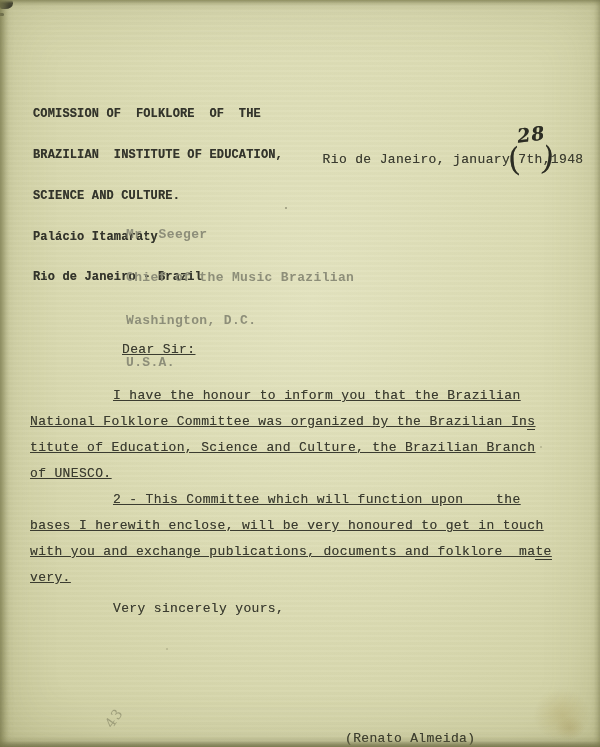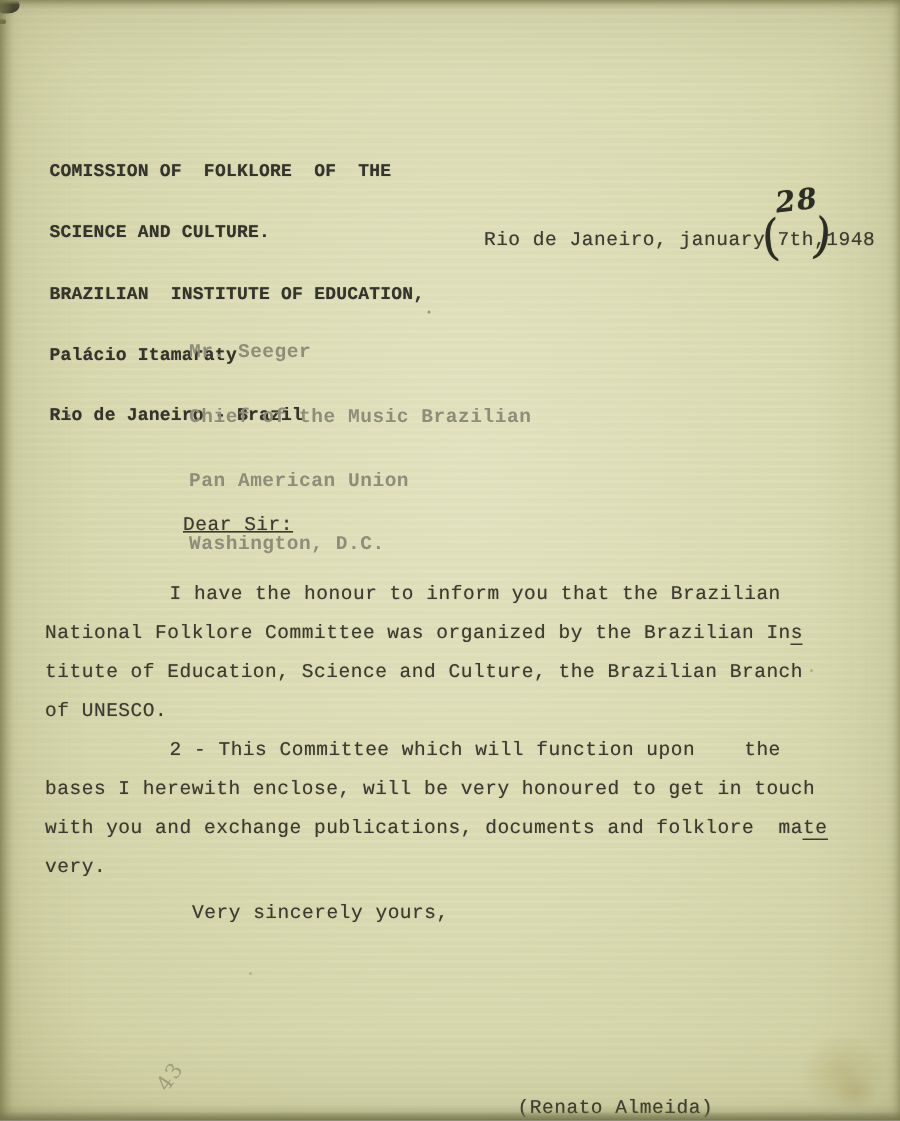--- a/index.html
+++ b/index.html
@@ -67,8 +67,8 @@
 
   <div class="letterhead">
     <div>COMISSION OF  FOLKLORE  OF  THE</div>
+    <div>BRAZILIAN  INSTITUTE OF EDUCATION,</div>
     <div>SCIENCE AND CULTURE.</div>
-    <div>BRAZILIAN  INSTITUTE OF EDUCATION,</div>
     <div>Palácio Itamaraty</div>
     <div>Rio de Janeiro - Brazil</div>
   </div>

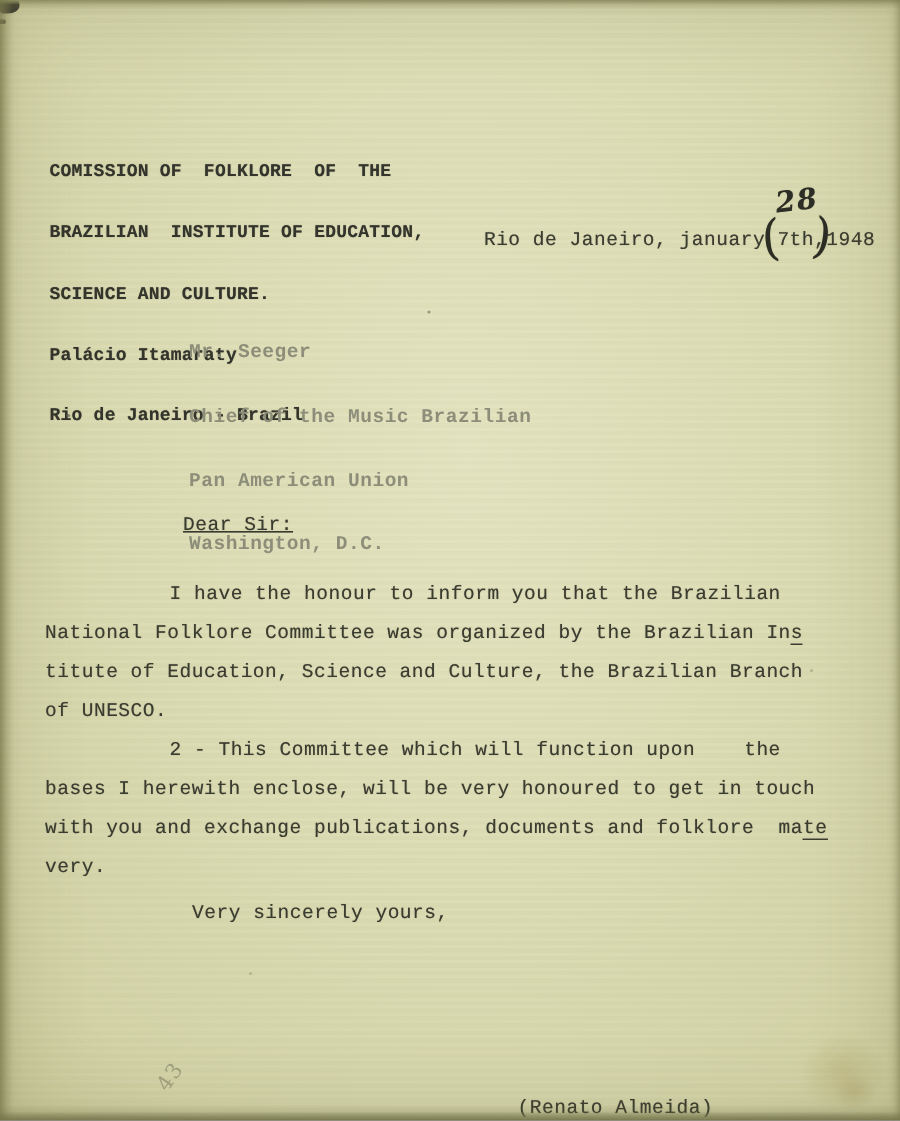--- a/index.html
+++ b/index.html
@@ -80,7 +80,6 @@
   <div class="recipient">
     <div>Mr. Seeger</div>
     <div>Chief of the Music Brazilian</div>
-    <div>Pan American Union</div>
     <div>Washington, D.C.</div>
   </div>
 

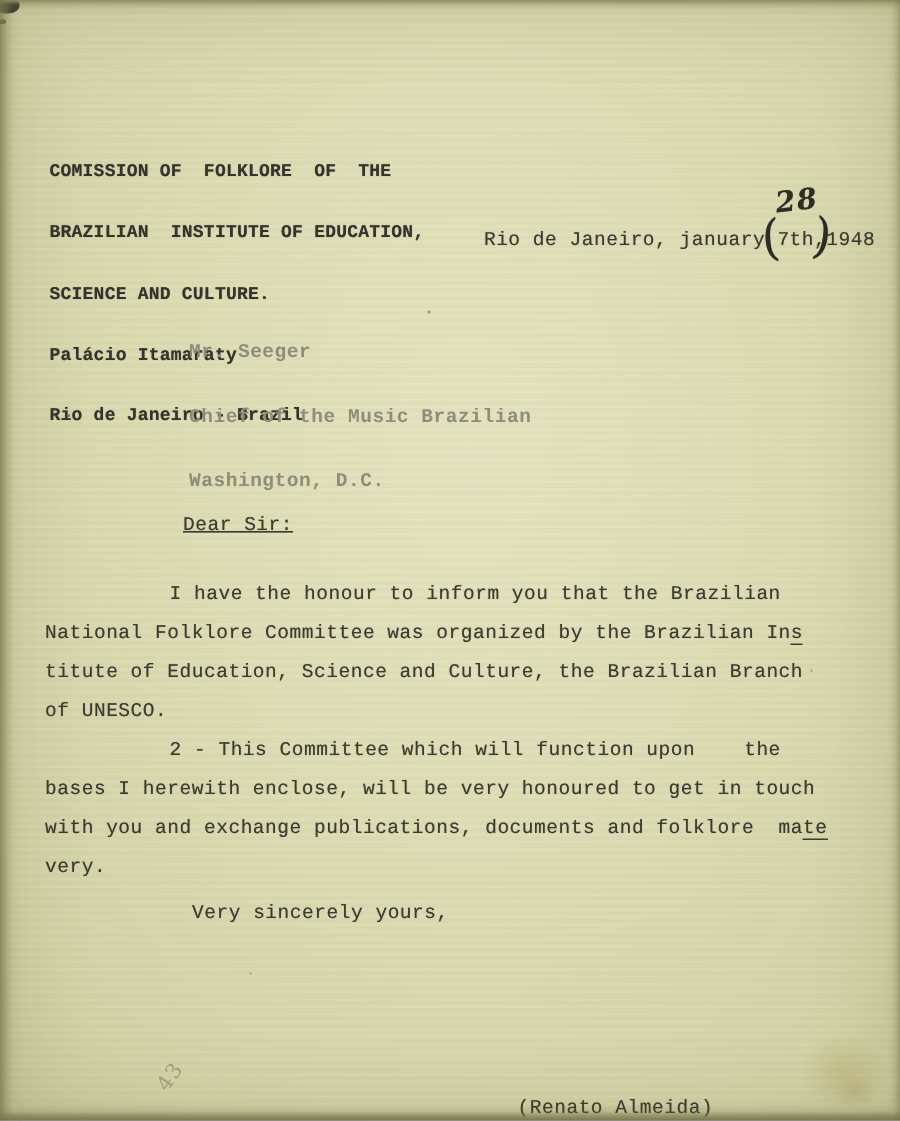--- a/index.html
+++ b/index.html
@@ -81,6 +81,7 @@
     <div>Mr. Seeger</div>
     <div>Chief of the Music Brazilian</div>
     <div>Washington, D.C.</div>
+    <div>U.S.A.</div>
   </div>
 
   <div class="salutation typed">Dear Sir:</div>

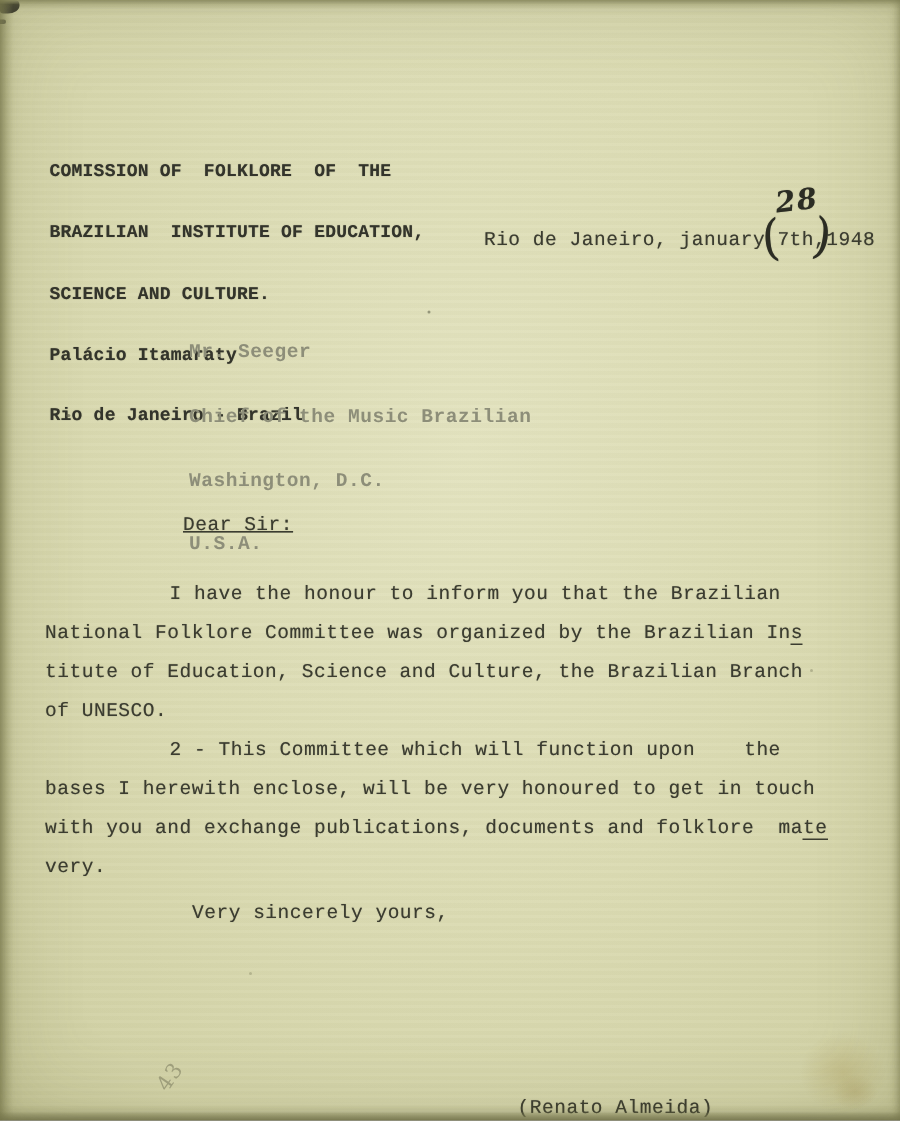--- a/index.html
+++ b/index.html
@@ -38,7 +38,7 @@
     letter-spacing:0.35px;line-height:14.2px;white-space:pre;text-shadow:none;font-weight:bold;}
   .salutation{position:absolute;left:122px;top:342px;text-decoration:underline;}
   .body-block{position:absolute;left:30px;top:388px;width:560px;}
-  .line{position:absolute;left:0;}
+  .line{position:absolute;left:0;text-decoration:underline;}
   .indent{padding-left:83px;}
   .u{border-bottom:1.4px solid #3b3c30;padding-bottom:0;}
   .closing{position:absolute;left:128px;top:601px;}

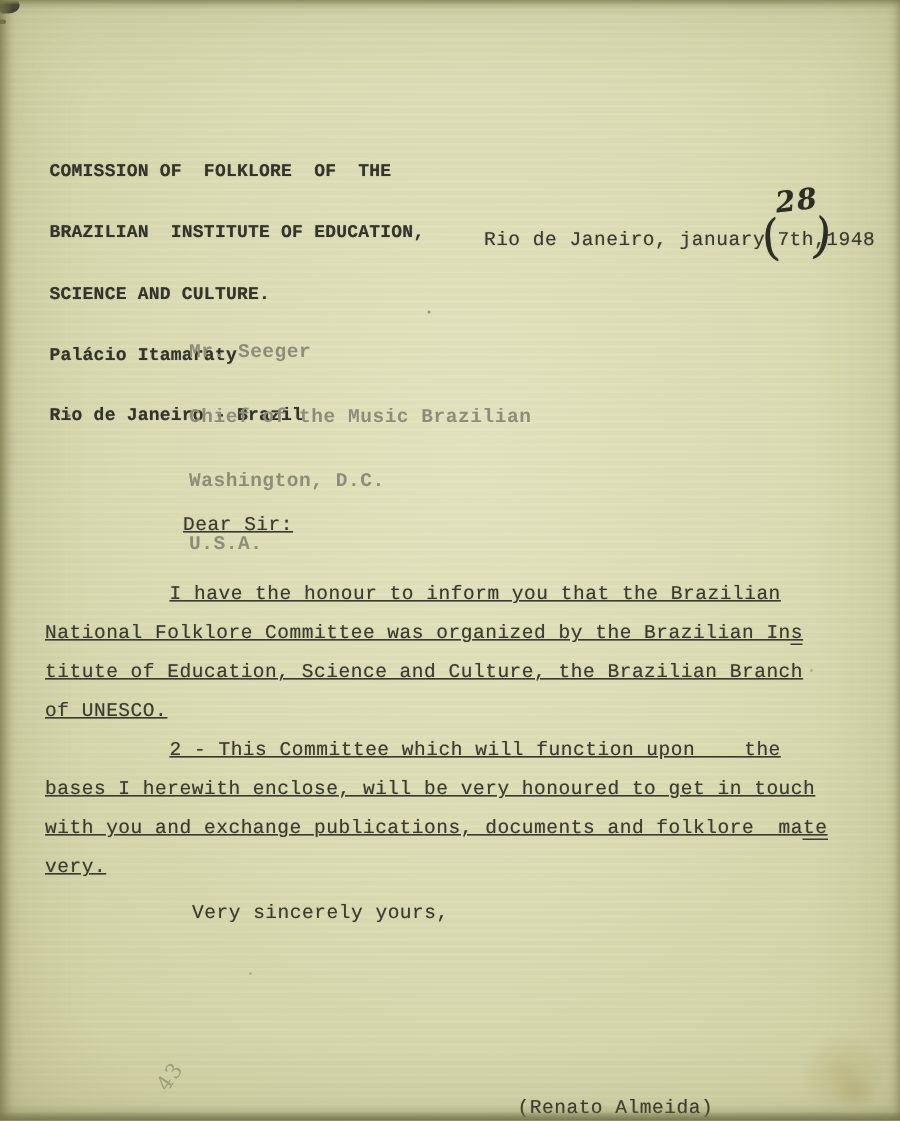--- a/index.html
+++ b/index.html
@@ -41,7 +41,7 @@
   .line{position:absolute;left:0;text-decoration:underline;}
   .indent{padding-left:83px;}
   .u{border-bottom:1.4px solid #3b3c30;padding-bottom:0;}
-  .closing{position:absolute;left:128px;top:601px;}
+  .closing{position:absolute;left:113px;top:601px;}
   .signature{position:absolute;left:345px;top:678px;line-height:24.5px;}
   .pencil{position:absolute;left:104px;top:710px;font-family:"DejaVu Serif",serif;
     color:rgba(148,148,115,0.8);font-size:14px;transform:rotate(-55deg);letter-spacing:1px;}

